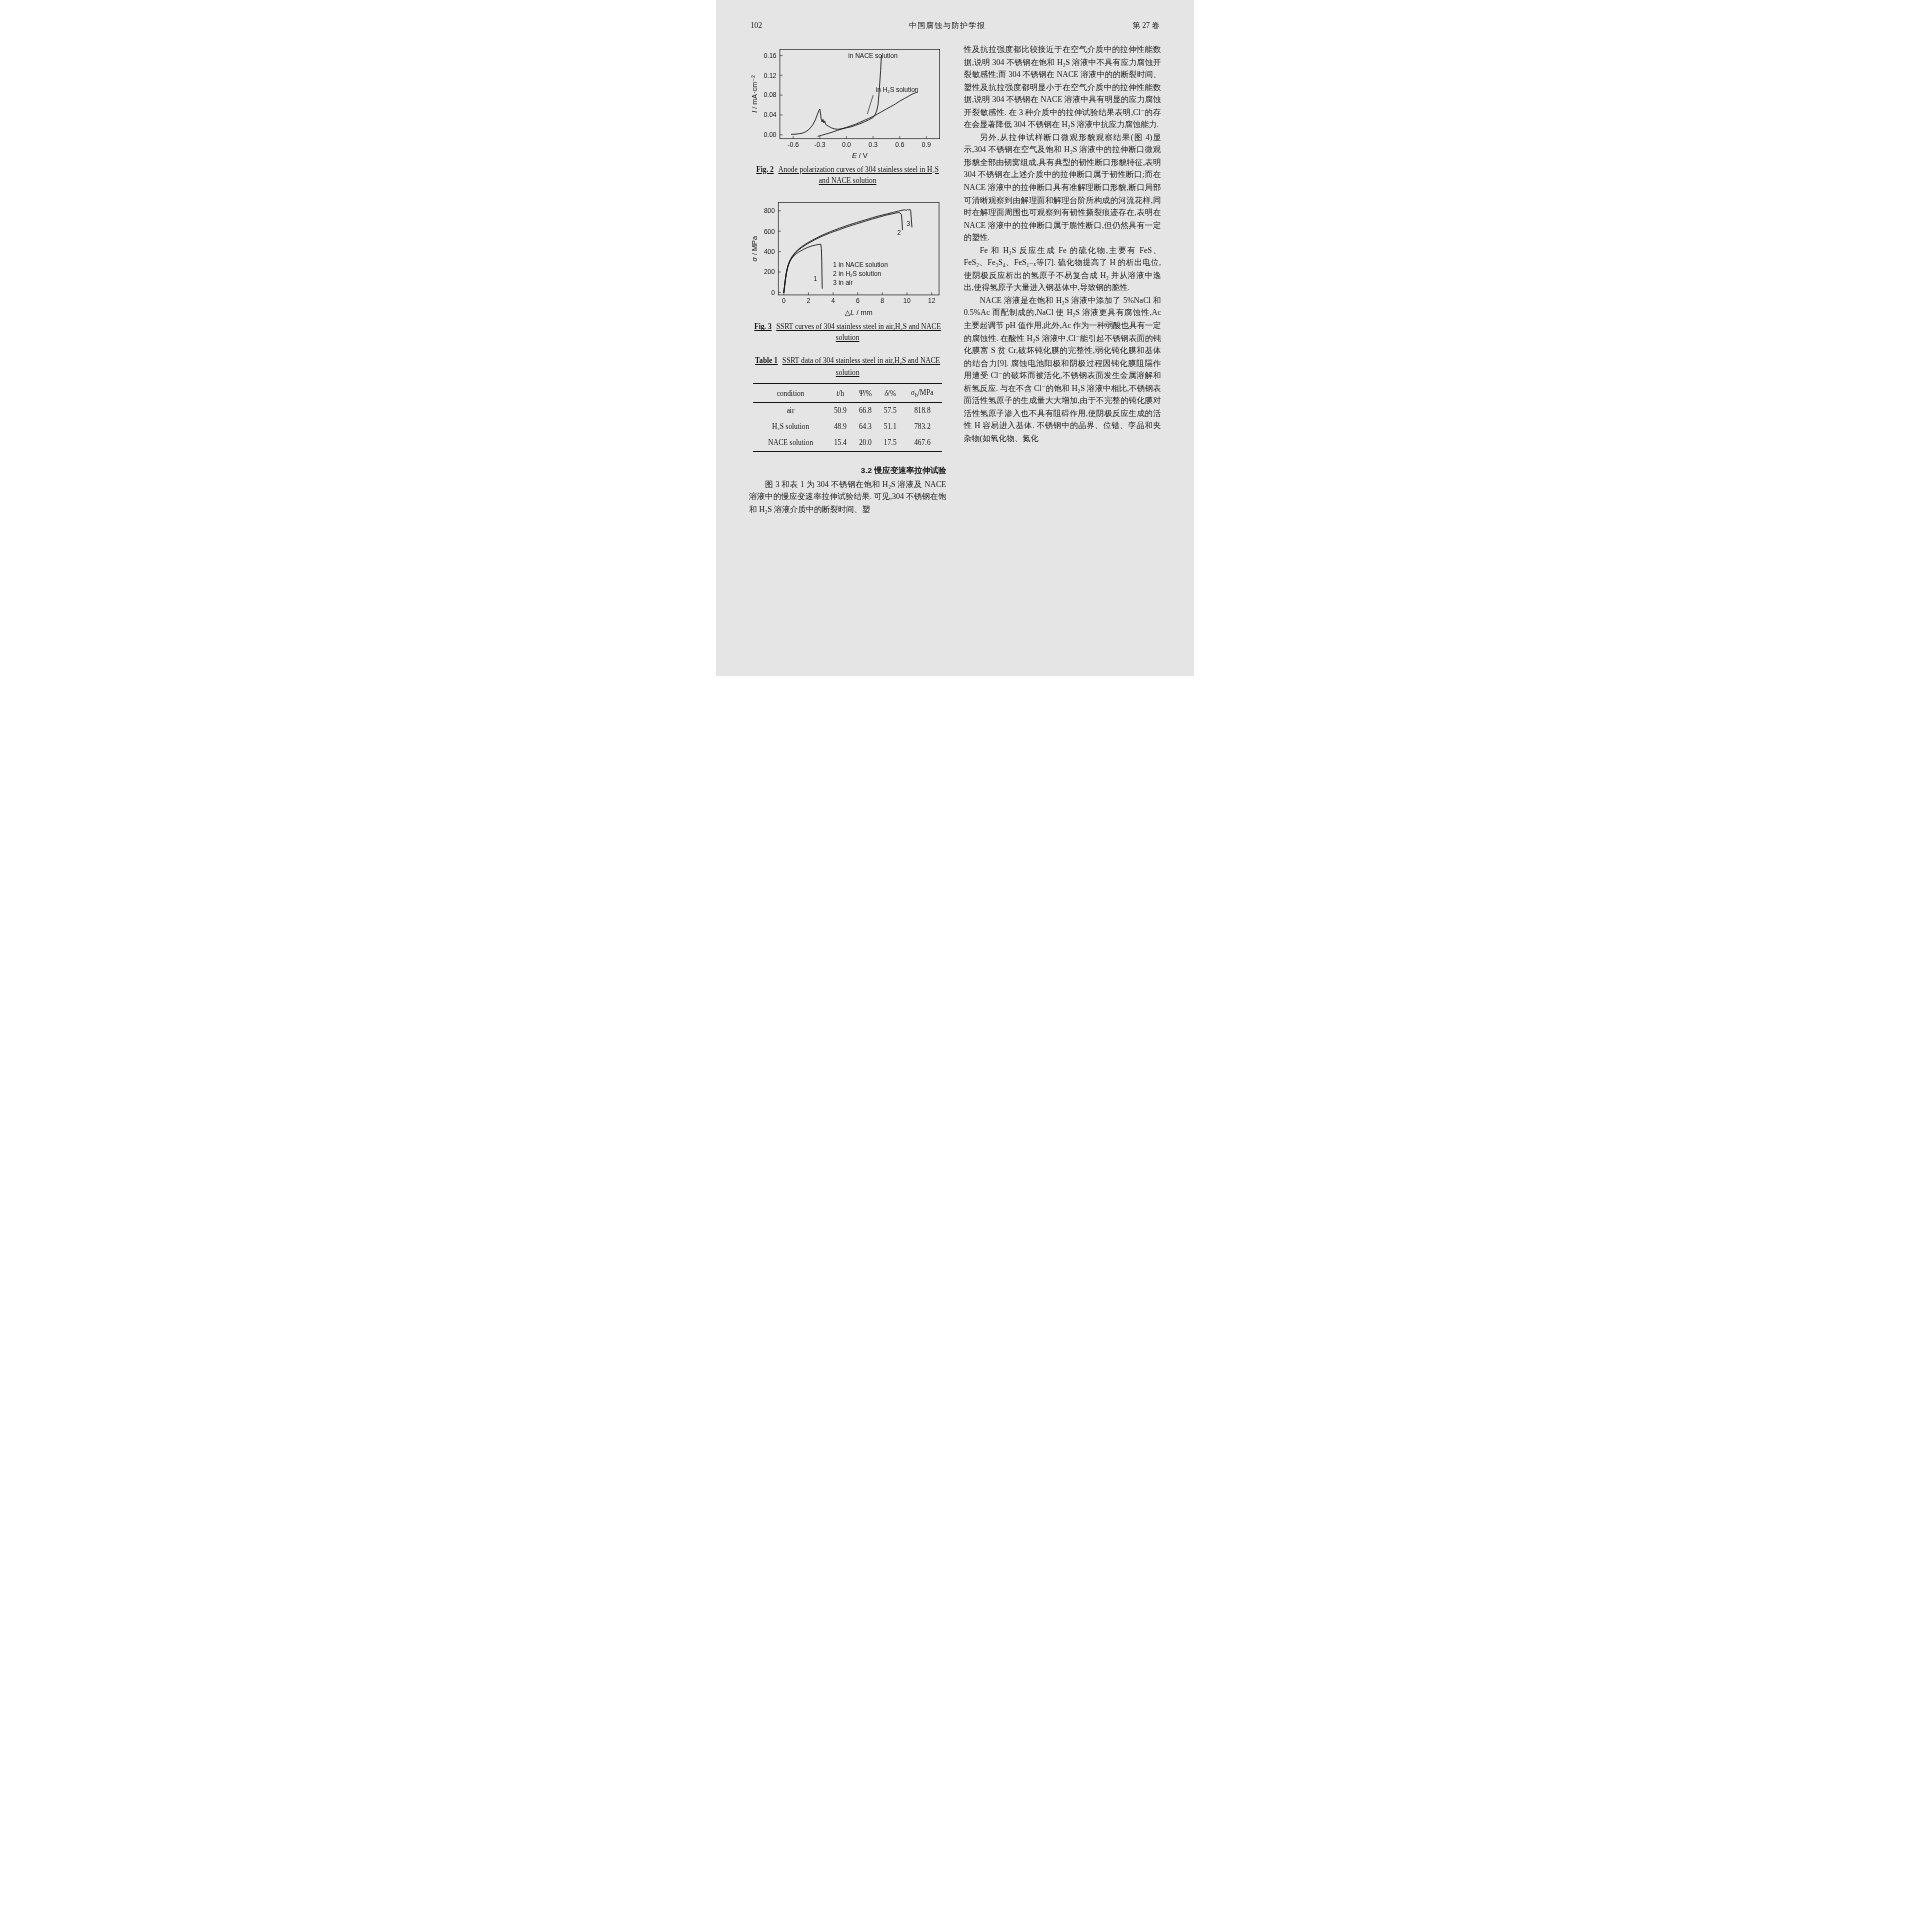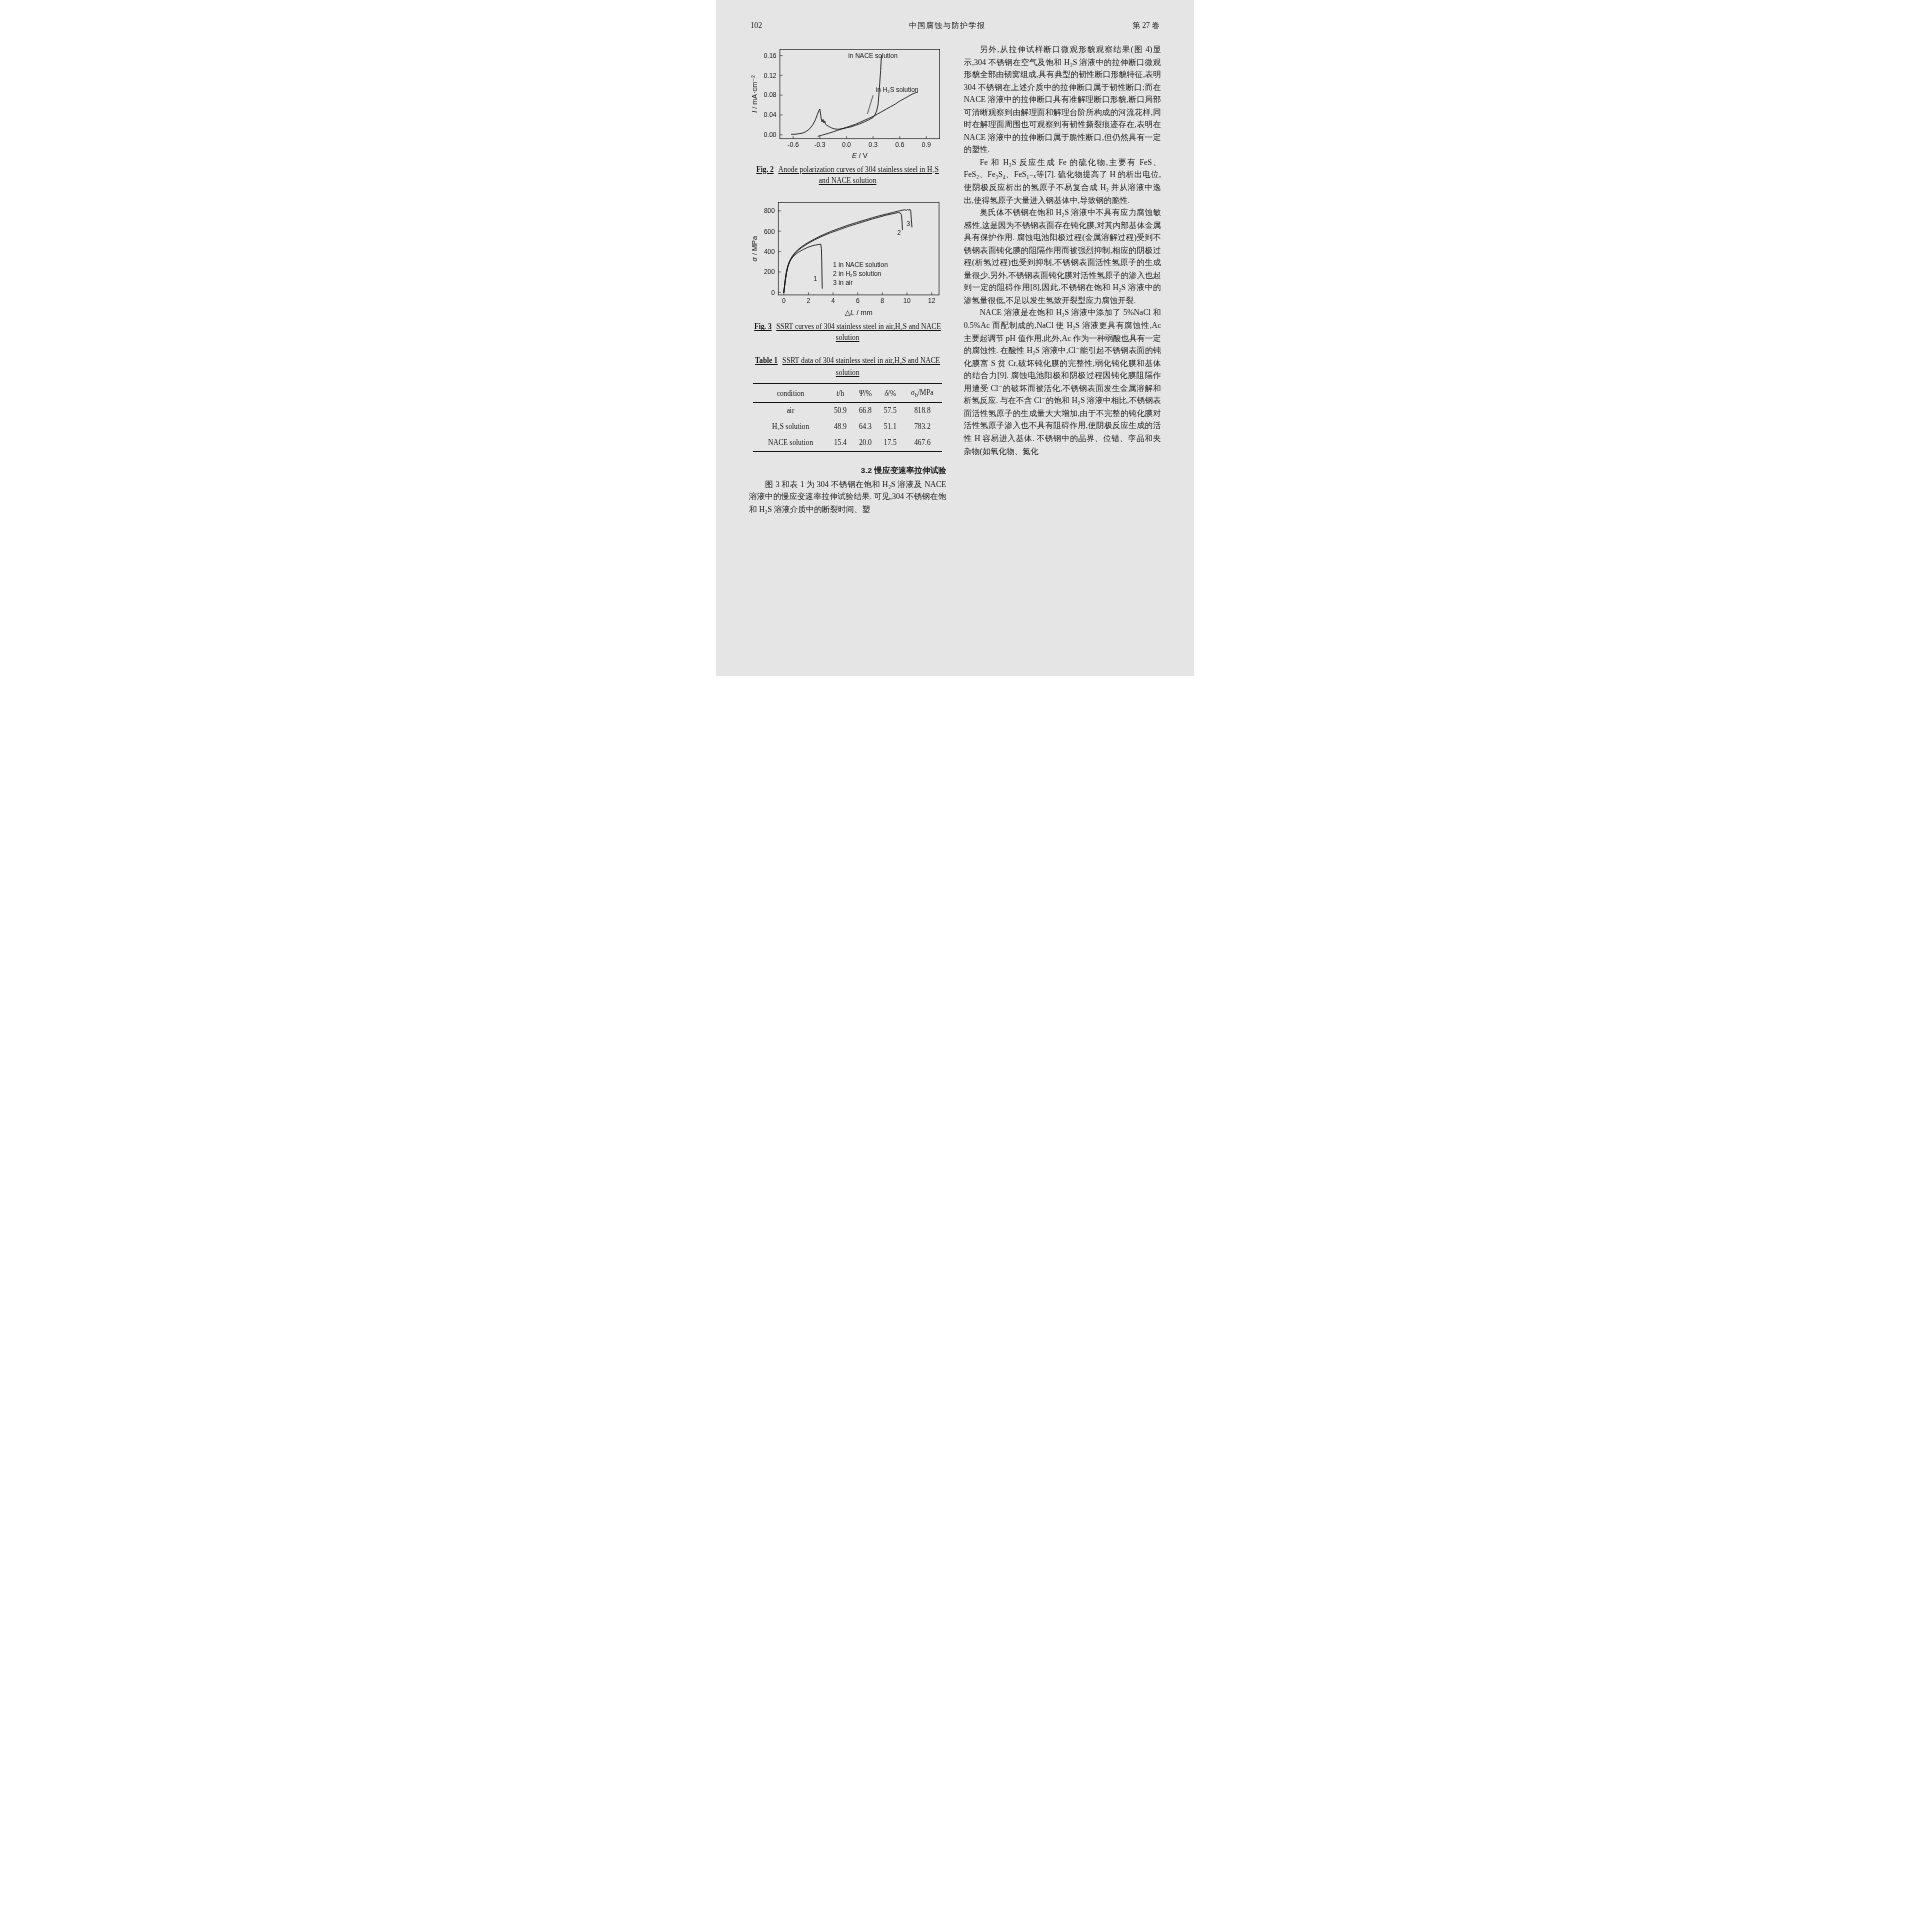--- a/index.html
+++ b/index.html
@@ -181,6 +181,7 @@
     </div>
 
     <div class="col">
+      <p class="body">性及抗拉强度都比较接近于在空气介质中的拉伸性能数据,说明 304 不锈钢在饱和 H₂S 溶液中不具有应力腐蚀开裂敏感性;而 304 不锈钢在 NACE 溶液中的的断裂时间、塑性及抗拉强度都明显小于在空气介质中的拉伸性能数据,说明 304 不锈钢在 NACE 溶液中具有明显的应力腐蚀开裂敏感性. 在 3 种介质中的拉伸试验结果表明,Cl⁻的存在会显著降低 304 不锈钢在 H₂S 溶液中抗应力腐蚀能力.</p>
       <p class="body indent">另外,从拉伸试样断口微观形貌观察结果(图 4)显示,304 不锈钢在空气及饱和 H₂S 溶液中的拉伸断口微观形貌全部由韧窝组成,具有典型的韧性断口形貌特征,表明 304 不锈钢在上述介质中的拉伸断口属于韧性断口;而在 NACE 溶液中的拉伸断口具有准解理断口形貌,断口局部可清晰观察到由解理面和解理台阶所构成的河流花样,同时在解理面周围也可观察到有韧性撕裂痕迹存在,表明在 NACE 溶液中的拉伸断口属于脆性断口,但仍然具有一定的塑性.</p>
       <p class="body indent">Fe 和 H₂S 反应生成 Fe 的硫化物,主要有 FeS、FeS₂、Fe₃S₄、FeS₁₋ₓ等[7]. 硫化物提高了 H 的析出电位,使阴极反应析出的氢原子不易复合成 H₂ 并从溶液中逸出,使得氢原子大量进入钢基体中,导致钢的脆性.</p>
       <p class="body indent">奥氏体不锈钢在饱和 H₂S 溶液中不具有应力腐蚀敏感性,这是因为不锈钢表面存在钝化膜,对其内部基体金属具有保护作用. 腐蚀电池阳极过程(金属溶解过程)受到不锈钢表面钝化膜的阻隔作用而被强烈抑制,相应的阴极过程(析氢过程)也受到抑制,不锈钢表面活性氢原子的生成量很少,另外,不锈钢表面钝化膜对活性氢原子的渗入也起到一定的阻碍作用[8],因此,不锈钢在饱和 H₂S 溶液中的渗氢量很低,不足以发生氢致开裂型应力腐蚀开裂.</p>

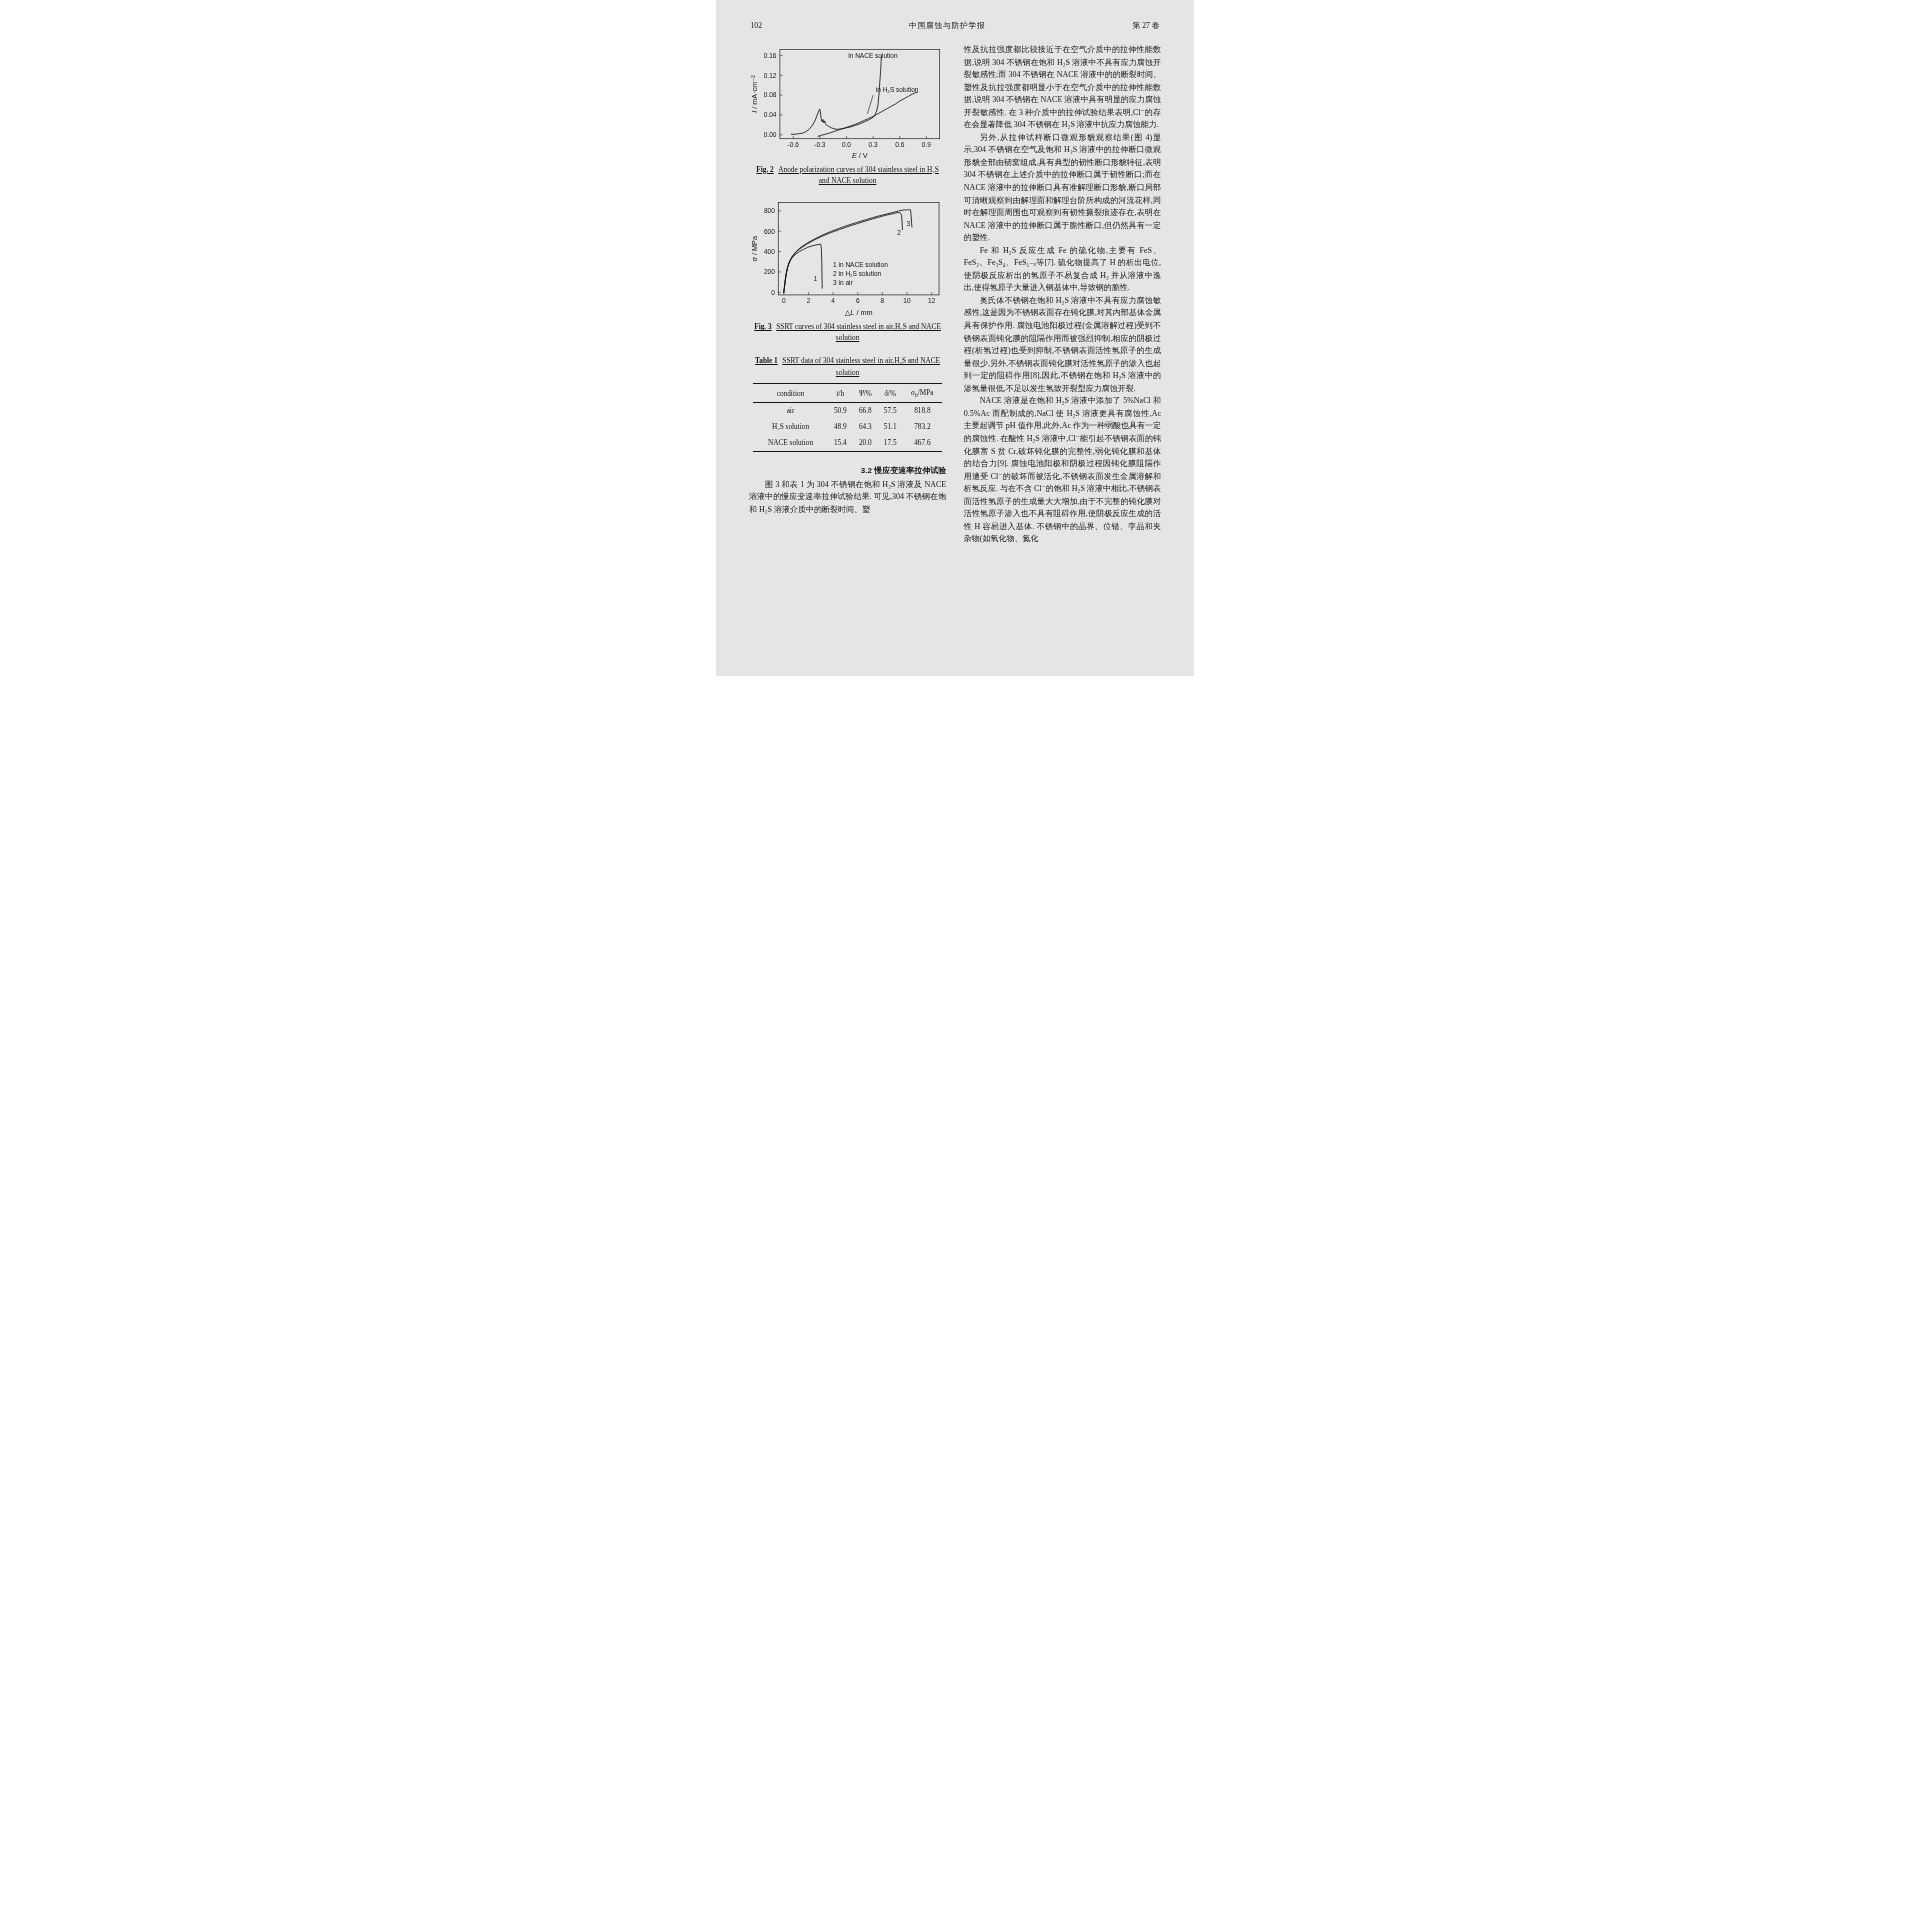--- a/index.html
+++ b/index.html
@@ -184,7 +184,6 @@
       <p class="body">性及抗拉强度都比较接近于在空气介质中的拉伸性能数据,说明 304 不锈钢在饱和 H₂S 溶液中不具有应力腐蚀开裂敏感性;而 304 不锈钢在 NACE 溶液中的的断裂时间、塑性及抗拉强度都明显小于在空气介质中的拉伸性能数据,说明 304 不锈钢在 NACE 溶液中具有明显的应力腐蚀开裂敏感性. 在 3 种介质中的拉伸试验结果表明,Cl⁻的存在会显著降低 304 不锈钢在 H₂S 溶液中抗应力腐蚀能力.</p>
       <p class="body indent">另外,从拉伸试样断口微观形貌观察结果(图 4)显示,304 不锈钢在空气及饱和 H₂S 溶液中的拉伸断口微观形貌全部由韧窝组成,具有典型的韧性断口形貌特征,表明 304 不锈钢在上述介质中的拉伸断口属于韧性断口;而在 NACE 溶液中的拉伸断口具有准解理断口形貌,断口局部可清晰观察到由解理面和解理台阶所构成的河流花样,同时在解理面周围也可观察到有韧性撕裂痕迹存在,表明在 NACE 溶液中的拉伸断口属于脆性断口,但仍然具有一定的塑性.</p>
       <p class="body indent">Fe 和 H₂S 反应生成 Fe 的硫化物,主要有 FeS、FeS₂、Fe₃S₄、FeS₁₋ₓ等[7]. 硫化物提高了 H 的析出电位,使阴极反应析出的氢原子不易复合成 H₂ 并从溶液中逸出,使得氢原子大量进入钢基体中,导致钢的脆性.</p>
-      <p class="body indent">奥氏体不锈钢在饱和 H₂S 溶液中不具有应力腐蚀敏感性,这是因为不锈钢表面存在钝化膜,对其内部基体金属具有保护作用. 腐蚀电池阳极过程(金属溶解过程)受到不锈钢表面钝化膜的阻隔作用而被强烈抑制,相应的阴极过程(析氢过程)也受到抑制,不锈钢表面活性氢原子的生成量很少,另外,不锈钢表面钝化膜对活性氢原子的渗入也起到一定的阻碍作用[8],因此,不锈钢在饱和 H₂S 溶液中的渗氢量很低,不足以发生氢致开裂型应力腐蚀开裂.</p>
       <p class="body indent">NACE 溶液是在饱和 H₂S 溶液中添加了 5%NaCl 和 0.5%Ac 而配制成的,NaCl 使 H₂S 溶液更具有腐蚀性,Ac 主要起调节 pH 值作用,此外,Ac 作为一种弱酸也具有一定的腐蚀性. 在酸性 H₂S 溶液中,Cl⁻能引起不锈钢表面的钝化膜富 S 贫 Cr,破坏钝化膜的完整性,弱化钝化膜和基体的结合力[9]. 腐蚀电池阳极和阴极过程因钝化膜阻隔作用遭受 Cl⁻的破坏而被活化,不锈钢表面发生金属溶解和析氢反应. 与在不含 Cl⁻的饱和 H₂S 溶液中相比,不锈钢表面活性氢原子的生成量大大增加,由于不完整的钝化膜对活性氢原子渗入也不具有阻碍作用,使阴极反应生成的活性 H 容易进入基体. 不锈钢中的晶界、位错、孪晶和夹杂物(如氧化物、氮化</p>
     </div>
 

